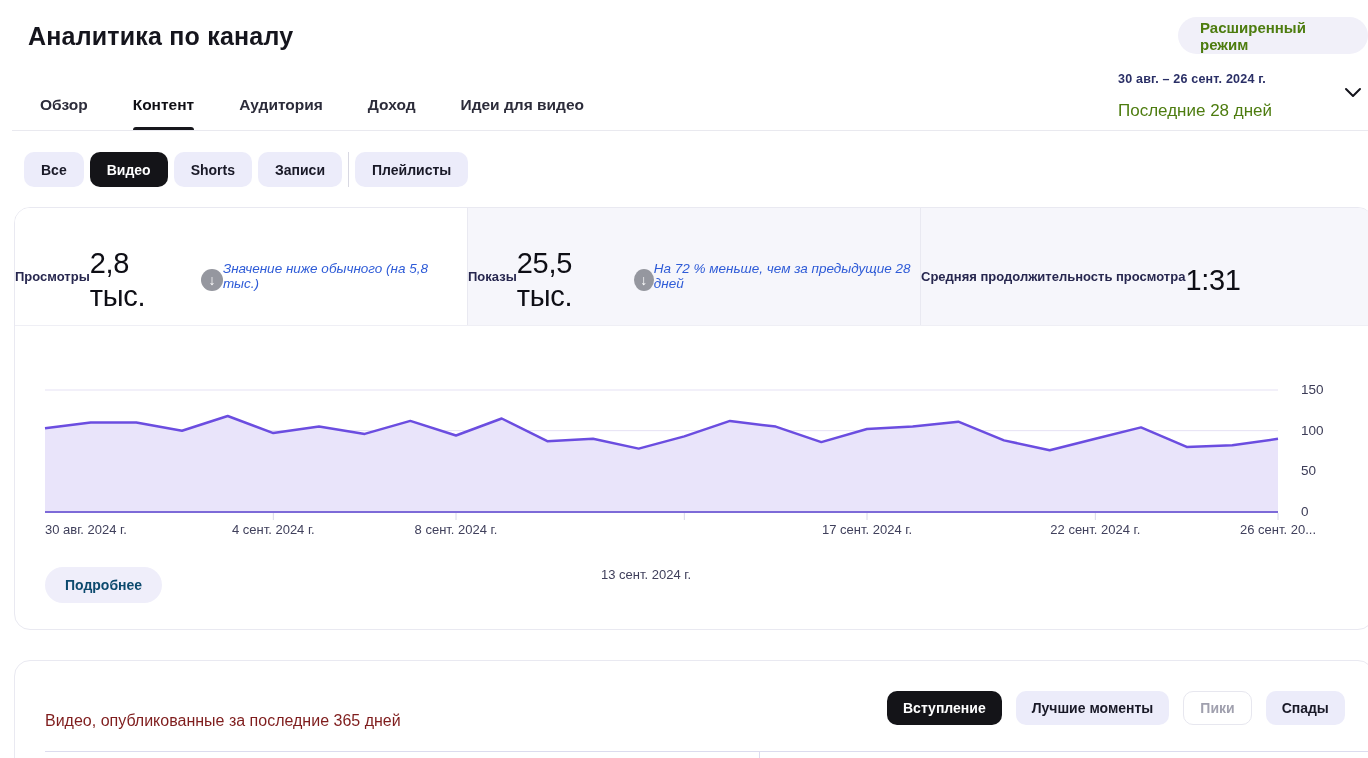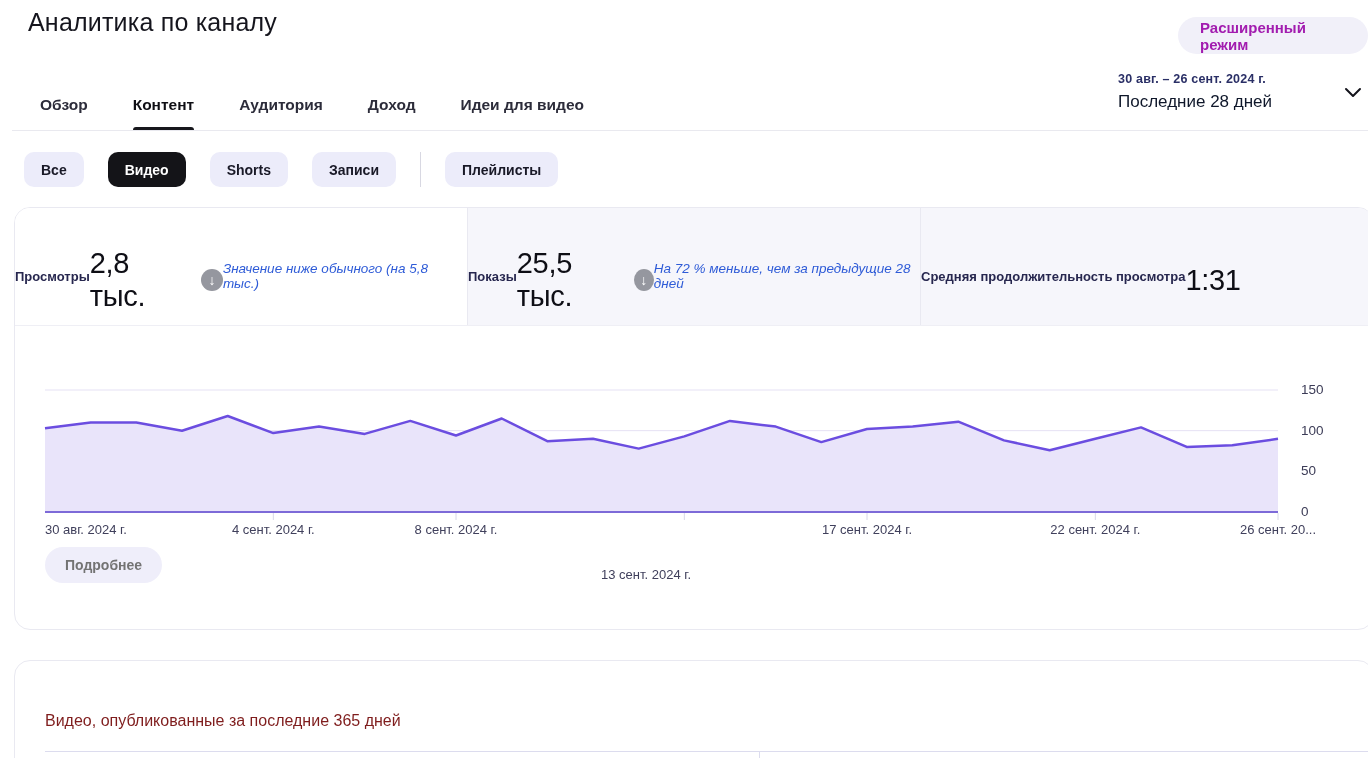--- a/index.html
+++ b/index.html
@@ -11,7 +11,7 @@
   .abs { position:absolute; }
 
   
-  .page-title { left:28px; top:8px; font-size:25px; font-weight:400; letter-spacing:.2px; color:#15151d; }
+  .page-title { left:28px; top:22px; font-size:25px; font-weight:700; letter-spacing:.2px; color:#15151d; }
   .advanced-btn {
     left:1178px; top:17px; height:37px; padding:0 22px; border-radius:19px;
     background:#f1f0f9; display:flex; align-items:center;

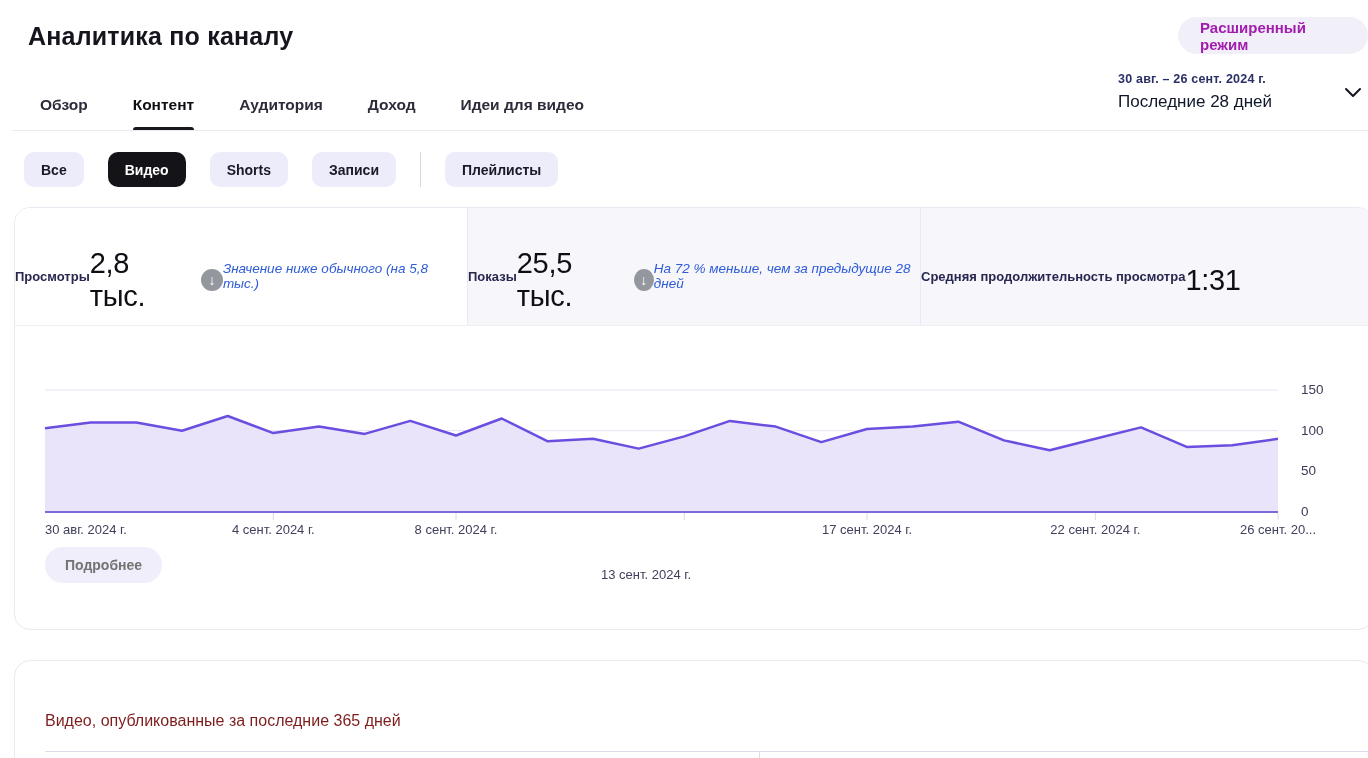--- a/index.html
+++ b/index.html
@@ -15,7 +15,7 @@
   .advanced-btn {
     left:1178px; top:17px; height:37px; padding:0 22px; border-radius:19px;
     background:#f1f0f9; display:flex; align-items:center;
-    font-size:15px; font-weight:700; color:#a21caf; cursor:pointer;
+    font-size:15px; font-weight:700; color:#4d7c0f; cursor:pointer;
   }
   .date-block { left:1118px; top:72px; width:226px; cursor:pointer; }
   .date-range { font-size:12.5px; font-weight:700; color:#2a2f66; letter-spacing:.2px; }

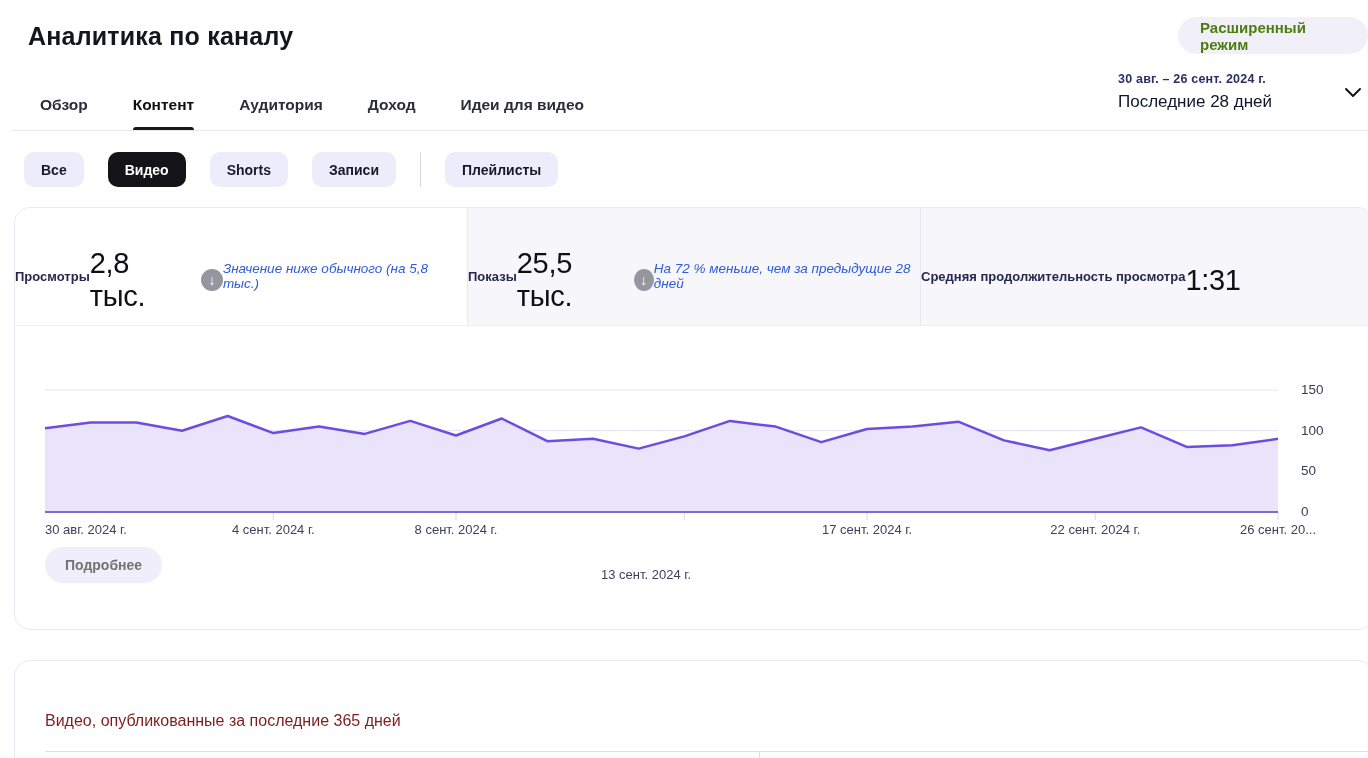--- a/index.html
+++ b/index.html
@@ -19,7 +19,7 @@
   }
   .date-block { left:1118px; top:72px; width:226px; cursor:pointer; }
   .date-range { font-size:12.5px; font-weight:700; color:#2a2f66; letter-spacing:.2px; }
-  .date-preset { margin-top:6px; font-size:17px; font-weight:400; color:#0f172a; }
+  .date-preset { margin-top:15px; font-size:17px; font-weight:400; color:#4d7c0f; }
   .chevron-down { left:1343px; top:85px; width:20px; height:16px; cursor:pointer; }
 
   

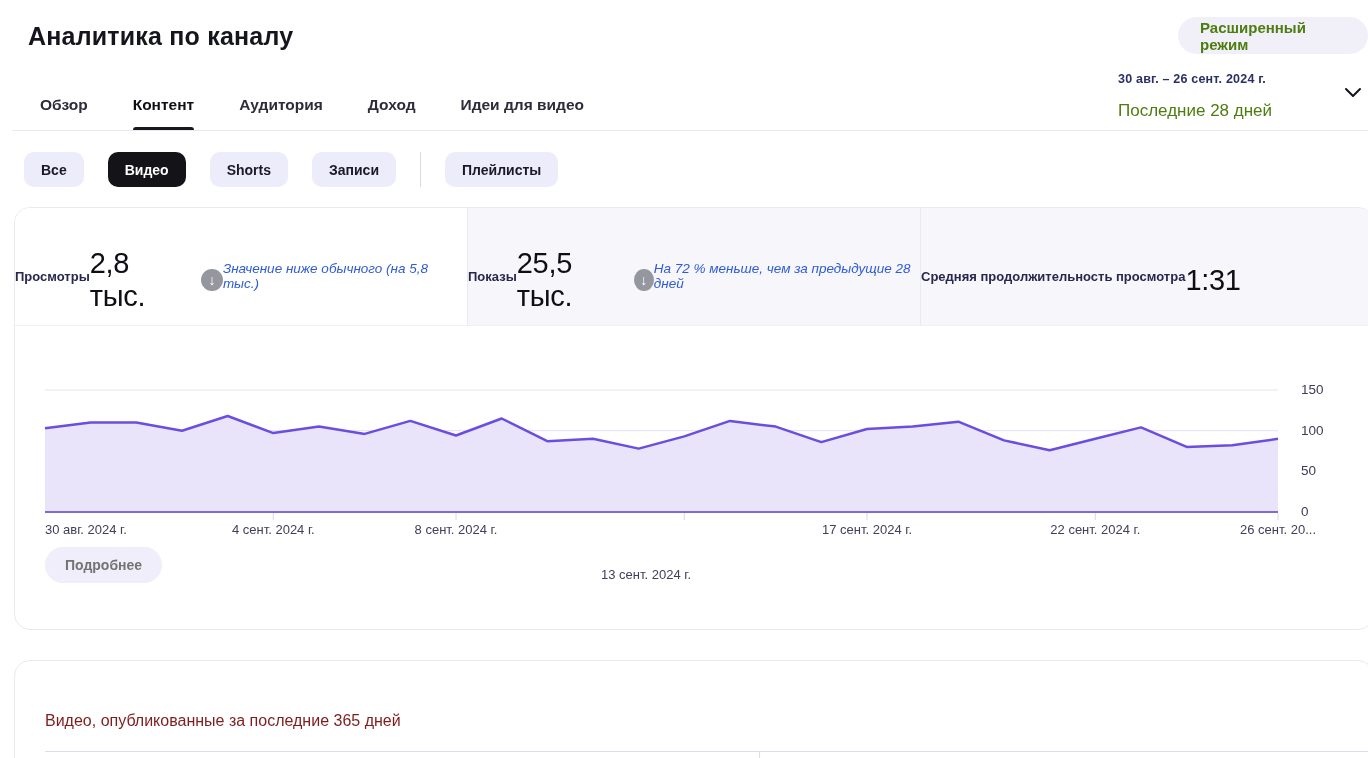--- a/index.html
+++ b/index.html
@@ -33,7 +33,7 @@
   }
 
   
-  .chips-row { left:24px; top:152px; display:flex; gap:24px; align-items:center; }
+  .chips-row { left:24px; top:152px; display:flex; gap:6px; align-items:center; }
   .chip {
     height:35px; padding:0 17px; border-radius:10px; background:#ececfa;
     display:flex; align-items:center; font-size:14px; font-weight:700; color:#191927; cursor:pointer;

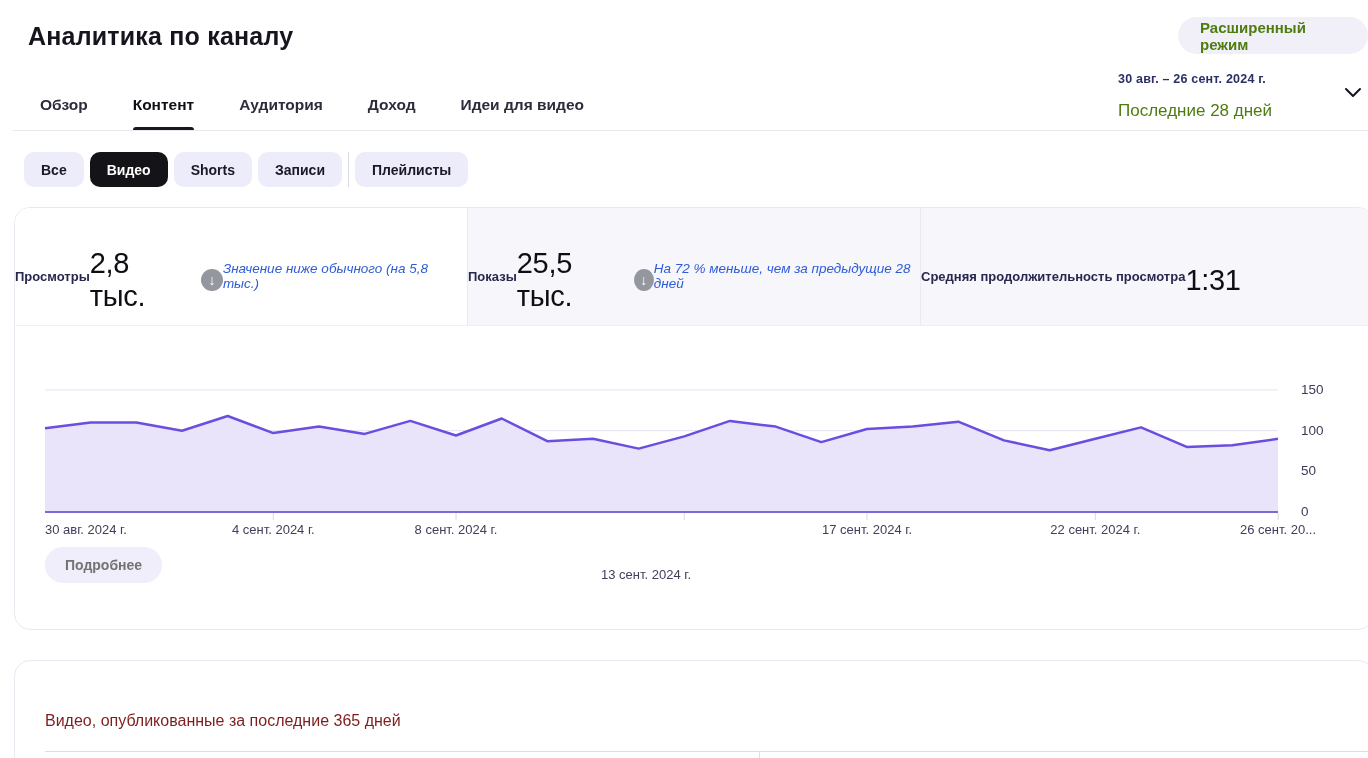--- a/index.html
+++ b/index.html
@@ -66,8 +66,8 @@
   .y-label { font-size:13.5px; color:#3c3c57; width:40px; text-align:left; }
   .x-label { font-size:13px; color:#40405c; white-space:nowrap; top:314px; }
   .detail-btn {
-    left:30px; top:339px; height:36px; padding:0 20px; border-radius:18px; background:#efeefa;
-    display:flex; align-items:center; font-size:14px; font-weight:700; color:#737373; cursor:pointer;
+    left:30px; top:359px; height:36px; padding:0 20px; border-radius:18px; background:#efeefa;
+    display:flex; align-items:center; font-size:14px; font-weight:700; color:#0c4a6e; cursor:pointer;
   }
 
   

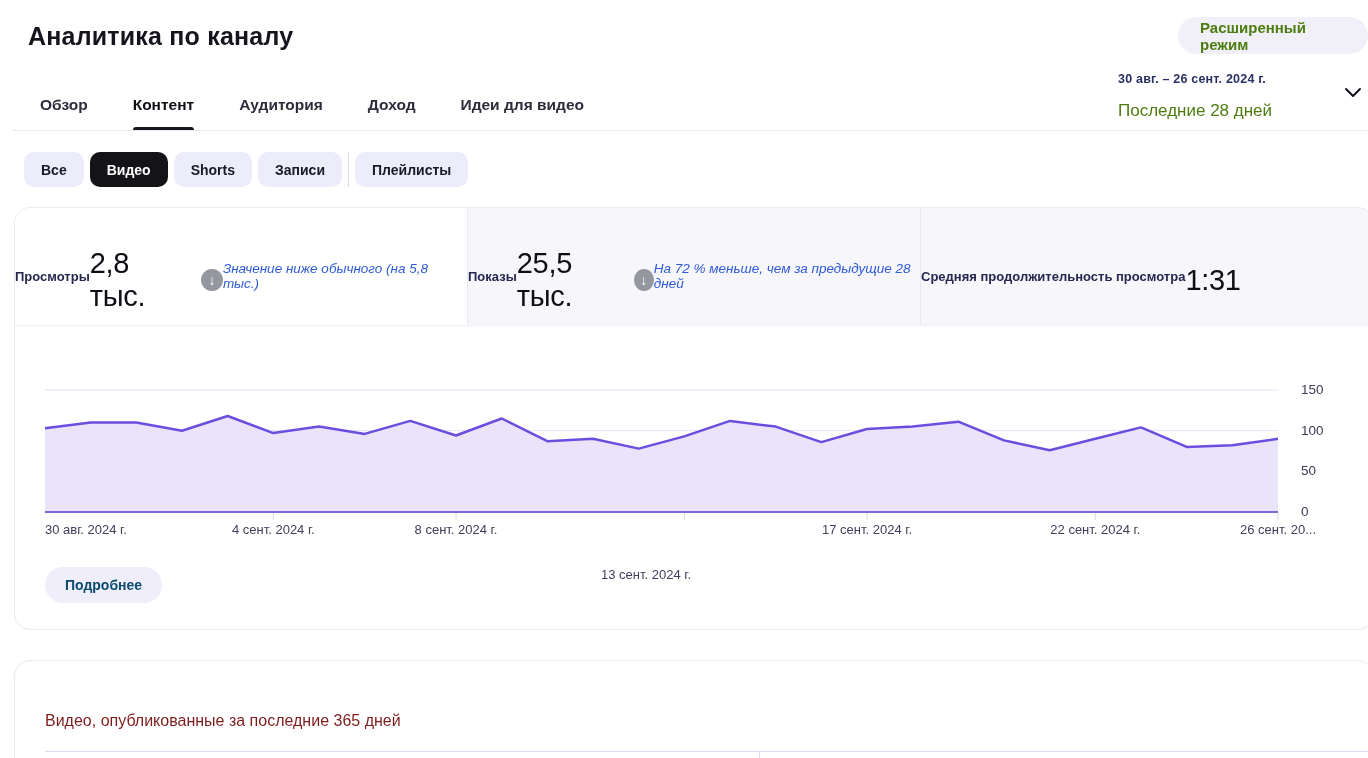--- a/index.html
+++ b/index.html
@@ -178,6 +178,12 @@
 
 <div class="abs panel2">
   <div class="abs retention-subtitle">Видео, опубликованные за последние 365 дней</div>
+  <div class="abs retention-btns" id="retBtns">
+      <div class="seg-btn active">Вступление</div>
+      <div class="seg-btn">Лучшие моменты</div>
+      <div class="seg-btn disabled">Пики</div>
+      <div class="seg-btn">Спады</div>
+    </div>
   <div class="abs panel2-divider"></div>
   <div class="abs panel2-tick"></div>
 </div>

